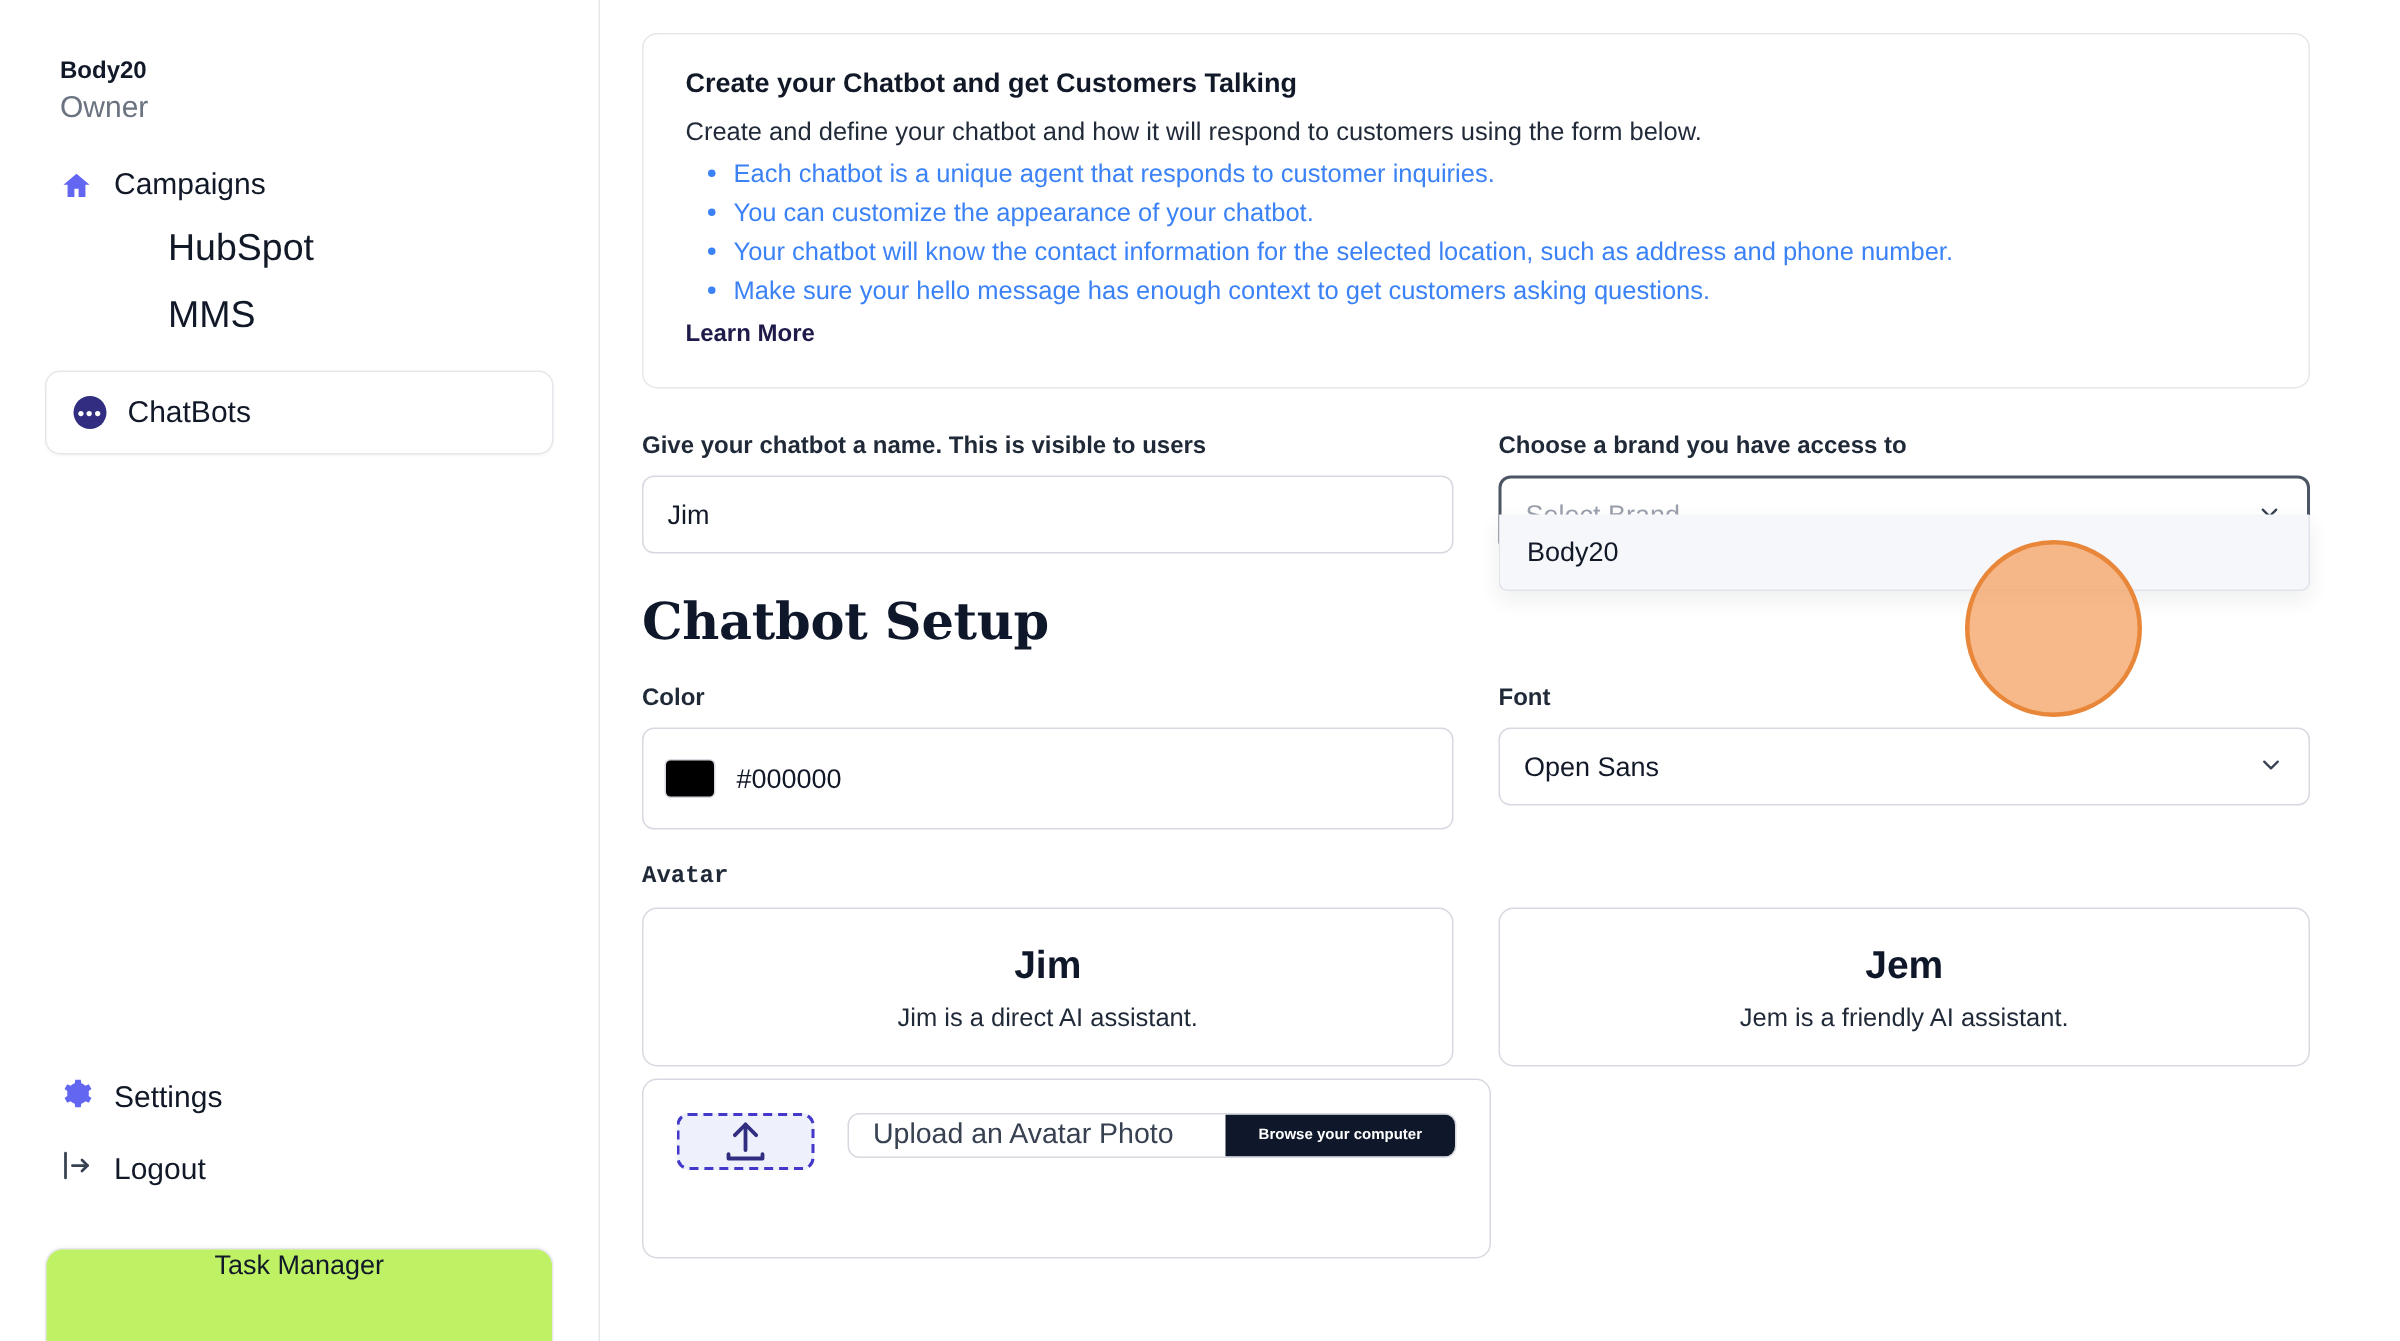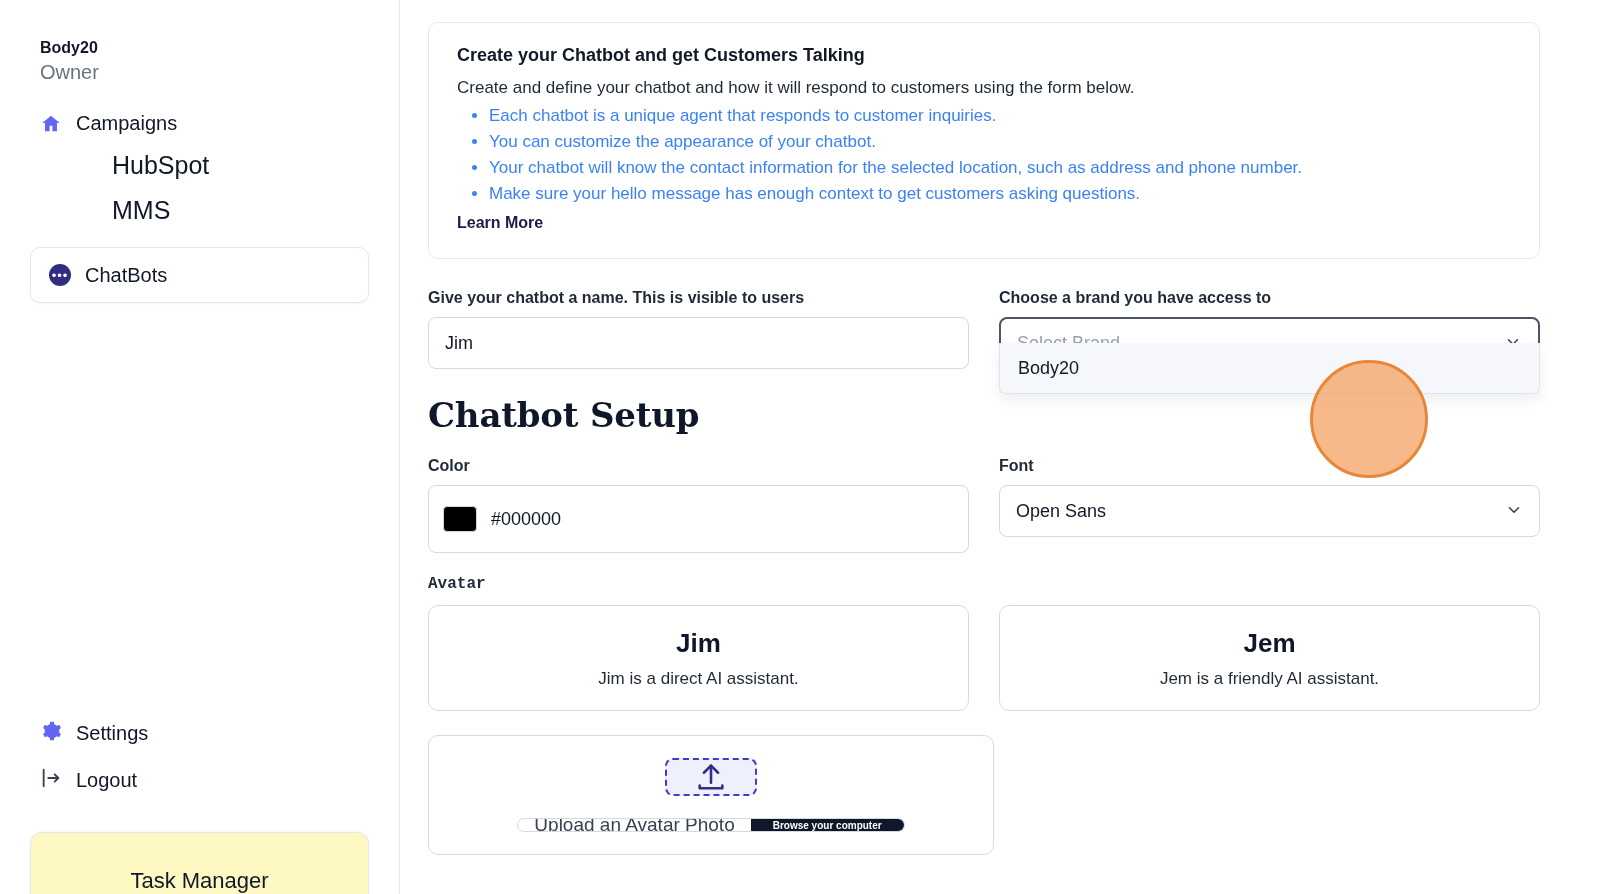--- a/index.html
+++ b/index.html
@@ -286,17 +286,16 @@
   }
 
   .upload-card {
-    margin-top: 24px;
+    margin-top: 8px;
     width: 566px;
     border: 1px solid #d6d9e0;
     border-radius: 10px;
     background: #fff;
     padding: 22px;
     display: flex;
-    align-items: center;
+    align-items: flex-start;
     gap: 22px;
     height: 120px;
-    flex-direction: column;
   }
   .dropzone {
     width: 92px;

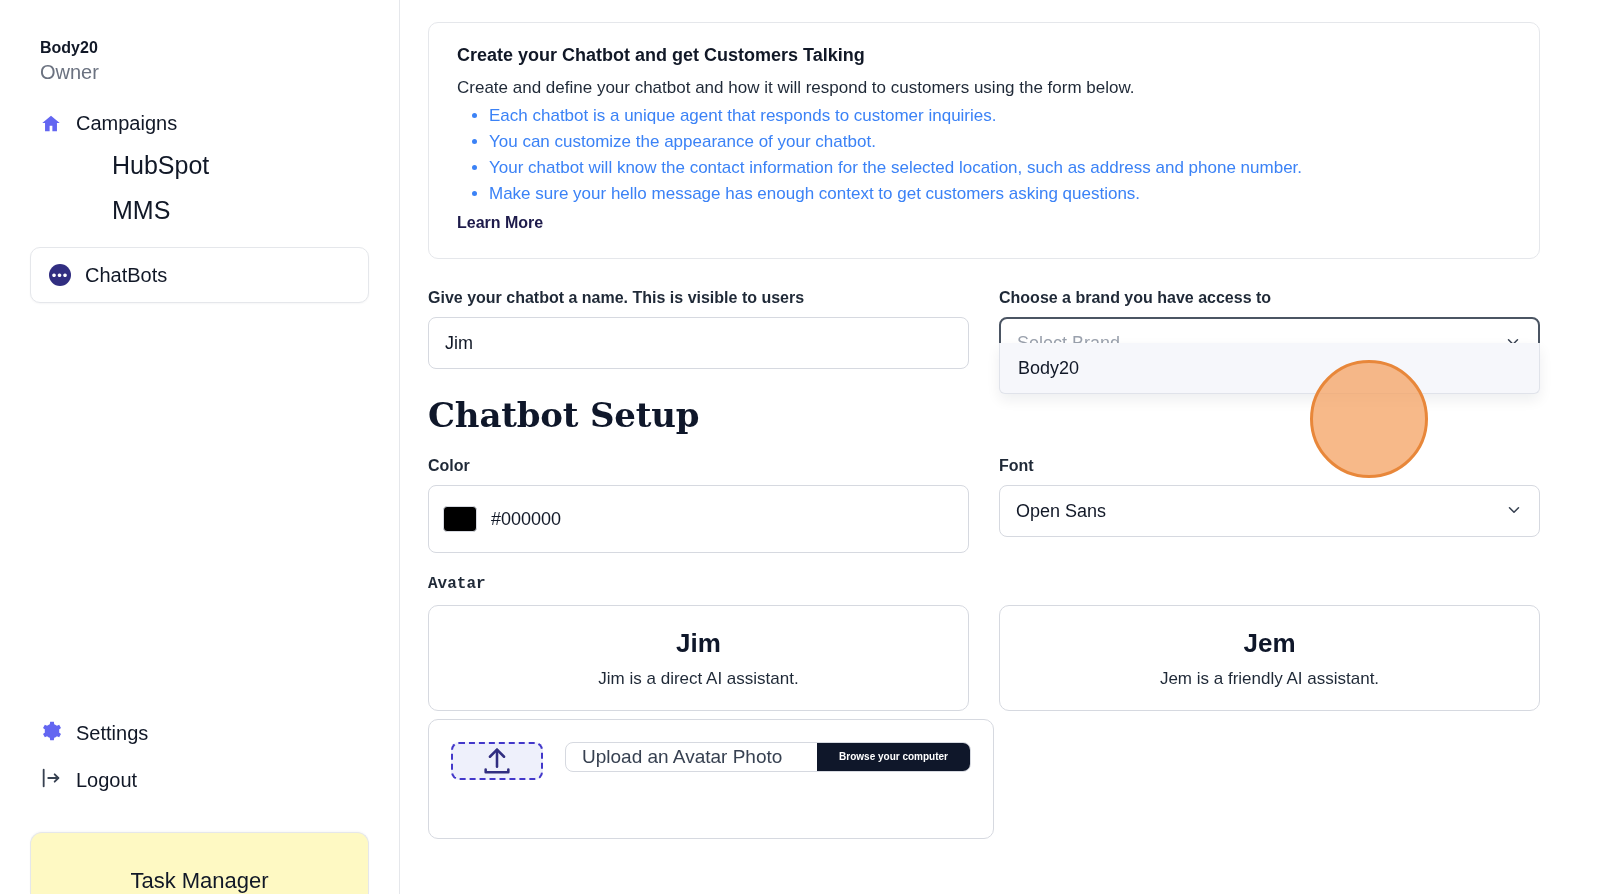--- a/index.html
+++ b/index.html
@@ -111,11 +111,11 @@
     border-top-left-radius: 12px;
     border-top-right-radius: 12px;
     border-bottom: none;
-    background: #fef9c3;
-    display: flex;
-    align-items: flex-end;
+    background: #bef264;
+    display: flex;
+    align-items: flex-start;
     justify-content: center;
-    font-size: 22px;
+    font-size: 18px;
     color: #111827;
     box-shadow: 0 -1px 2px rgba(16,24,40,0.03);
   }

